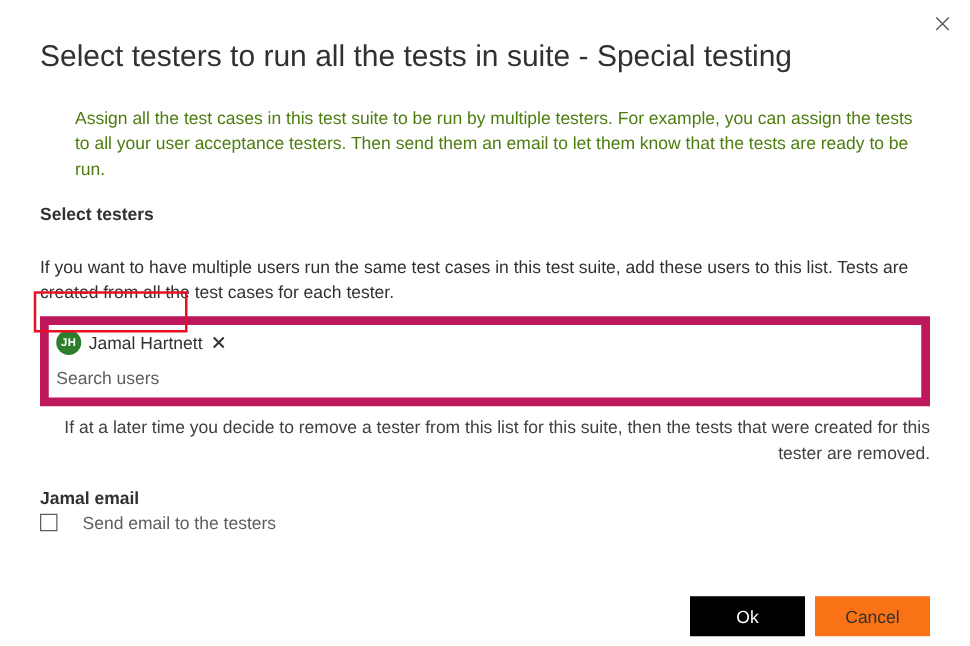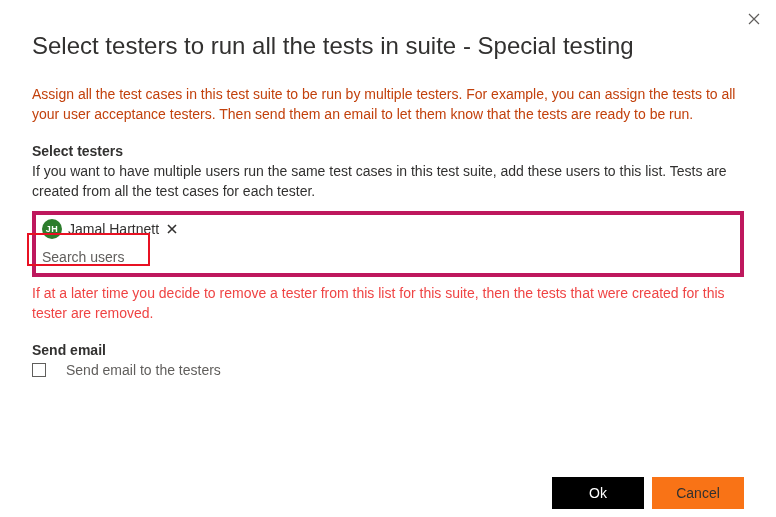--- a/index.html
+++ b/index.html
@@ -40,9 +40,10 @@
     margin: 12px 0 24px 0;
   }
   .intro {
-    color: #c2410c;
+    color: #4d7c0f;
     line-height: 1.45;
     margin-bottom: 18px;
+    margin-left: 28px;
   }
   .section-label {
     font-weight: 600;

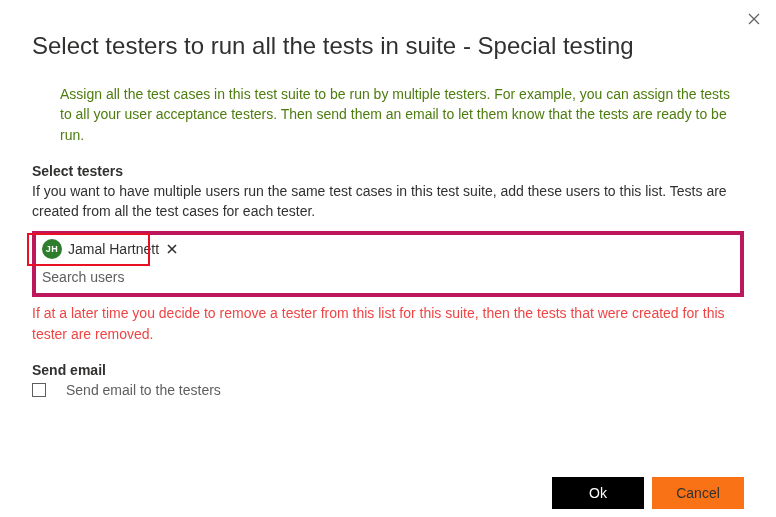--- a/index.html
+++ b/index.html
@@ -54,6 +54,7 @@
     color: #323130;
     line-height: 1.45;
     margin-bottom: 10px;
+    margin-top: 22px;
   }
   .user-box {
     border: 4px solid #be185d;

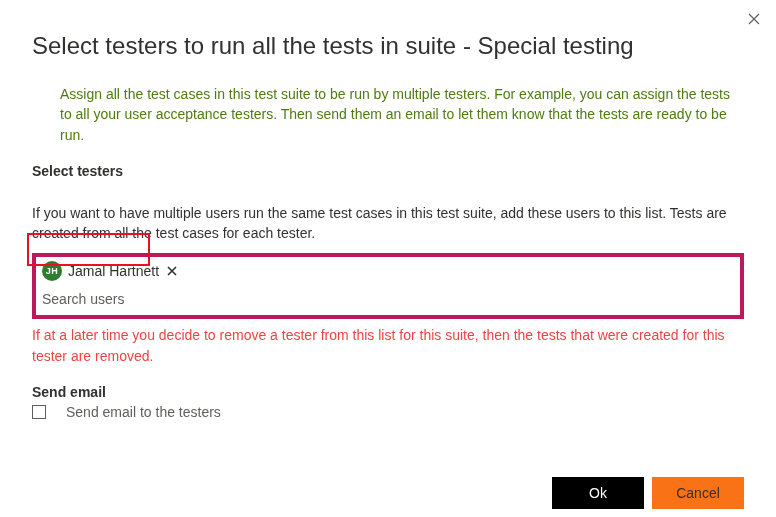--- a/index.html
+++ b/index.html
@@ -57,7 +57,7 @@
     margin-top: 22px;
   }
   .user-box {
-    border: 4px solid #be185d;
+    border: 7px solid #be185d;
     background: #fff;
   }
   .chip-row {

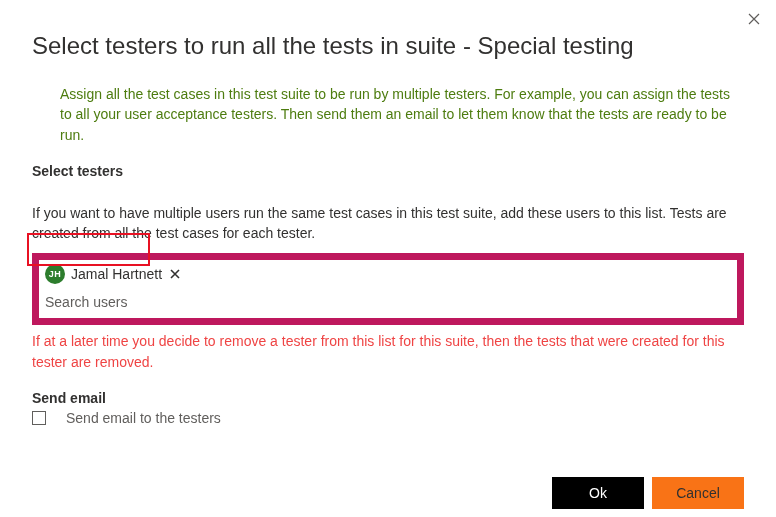--- a/index.html
+++ b/index.html
@@ -118,10 +118,11 @@
     height: 33px;
   }
   .after-text {
-    color: #ef4444;
+    color: #404040;
     line-height: 1.45;
     margin-top: 6px;
     margin-bottom: 18px;
+    text-align: right;
   }
   .checkbox-row {
     display: flex;

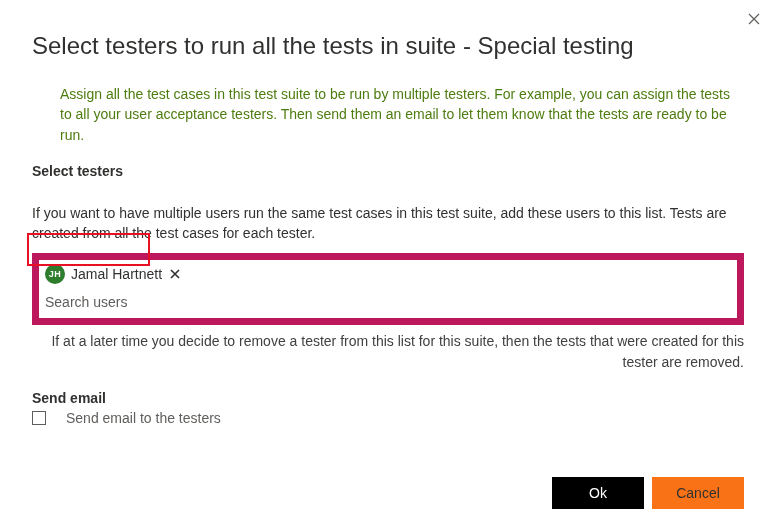--- a/index.html
+++ b/index.html
@@ -203,7 +203,7 @@
 
   <div class="after-text">If at a later time you decide to remove a tester from this list for this suite, then the tests that were created for this tester are removed.</div>
 
-  <div class="section-label">Send email</div>
+  <div class="section-label">Jamal email</div>
   <div class="checkbox-row">
     <div class="checkbox"></div>
     <span>Send email to the testers</span>

